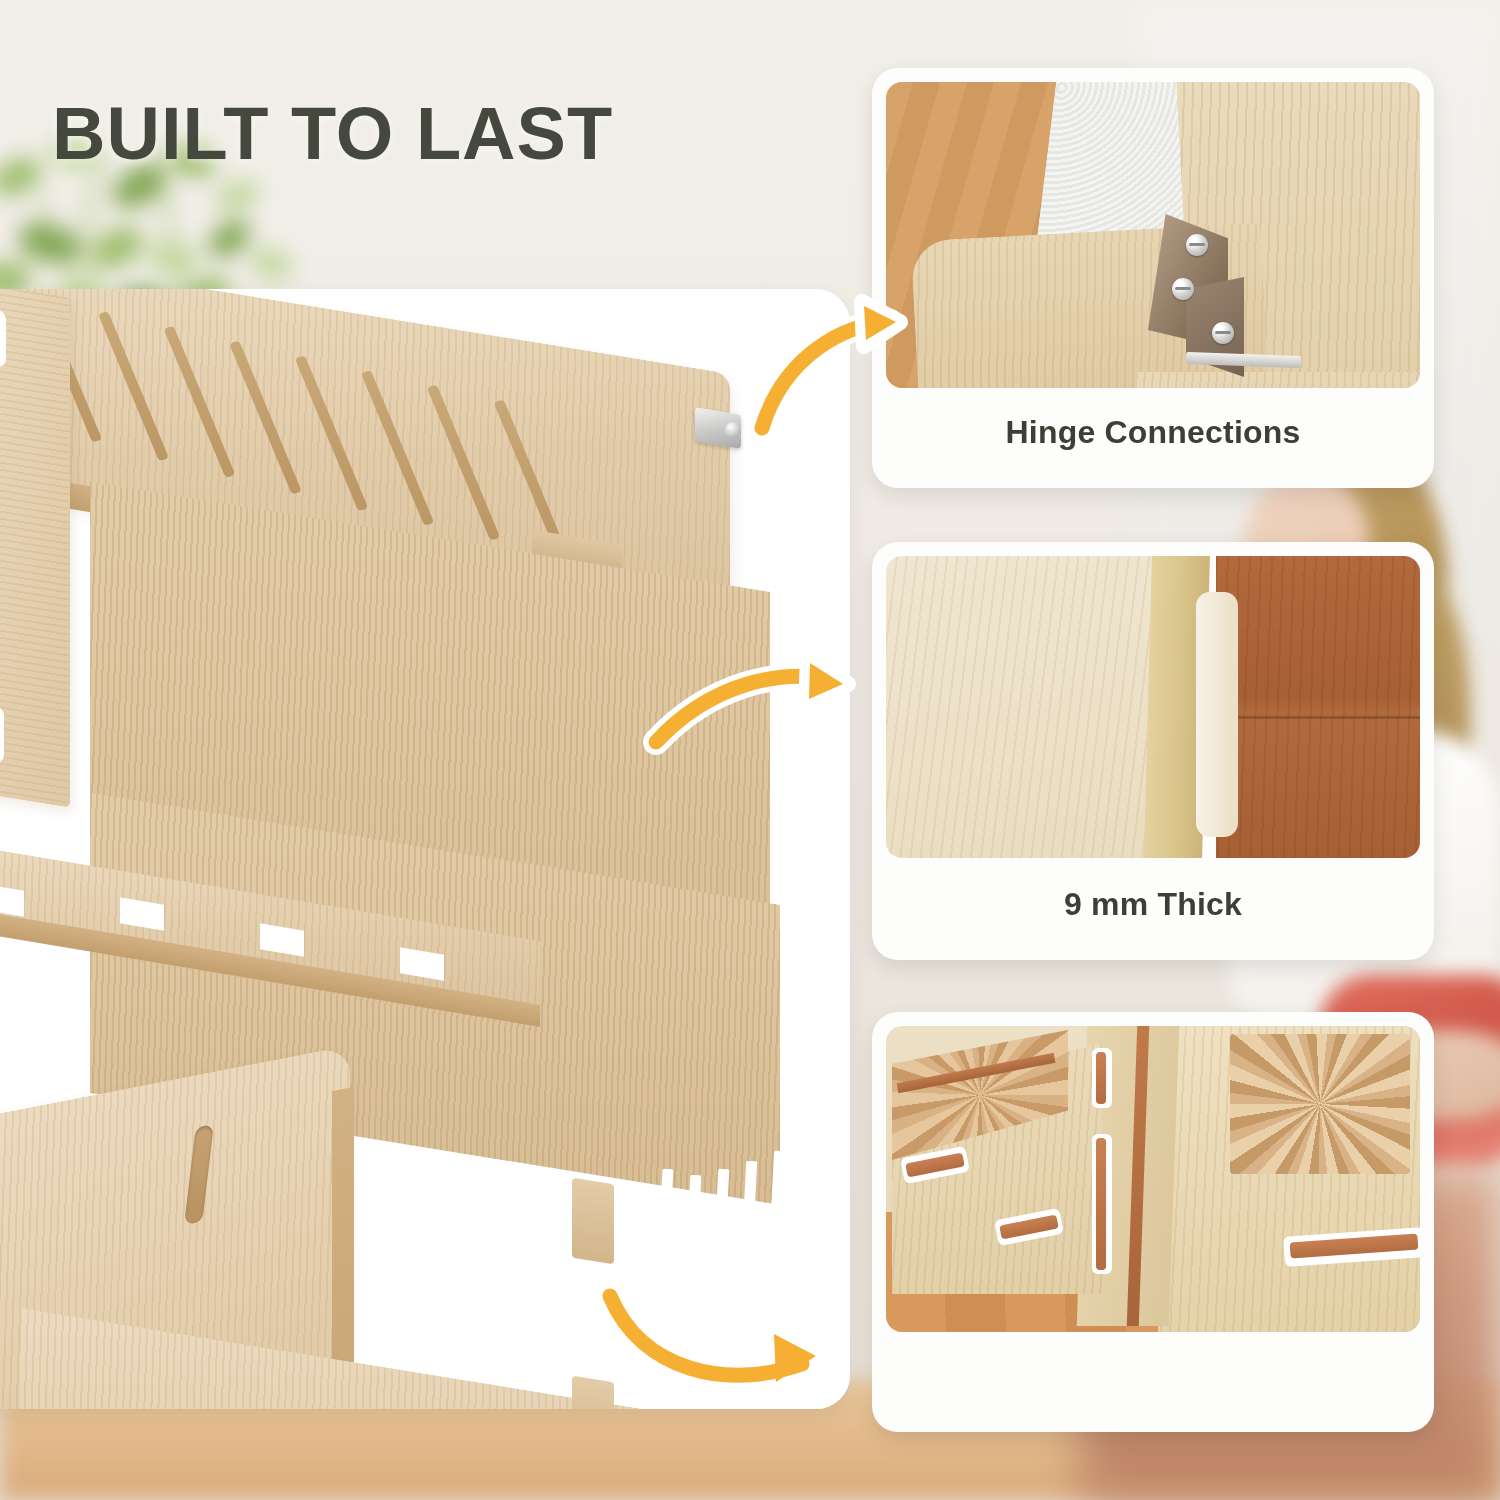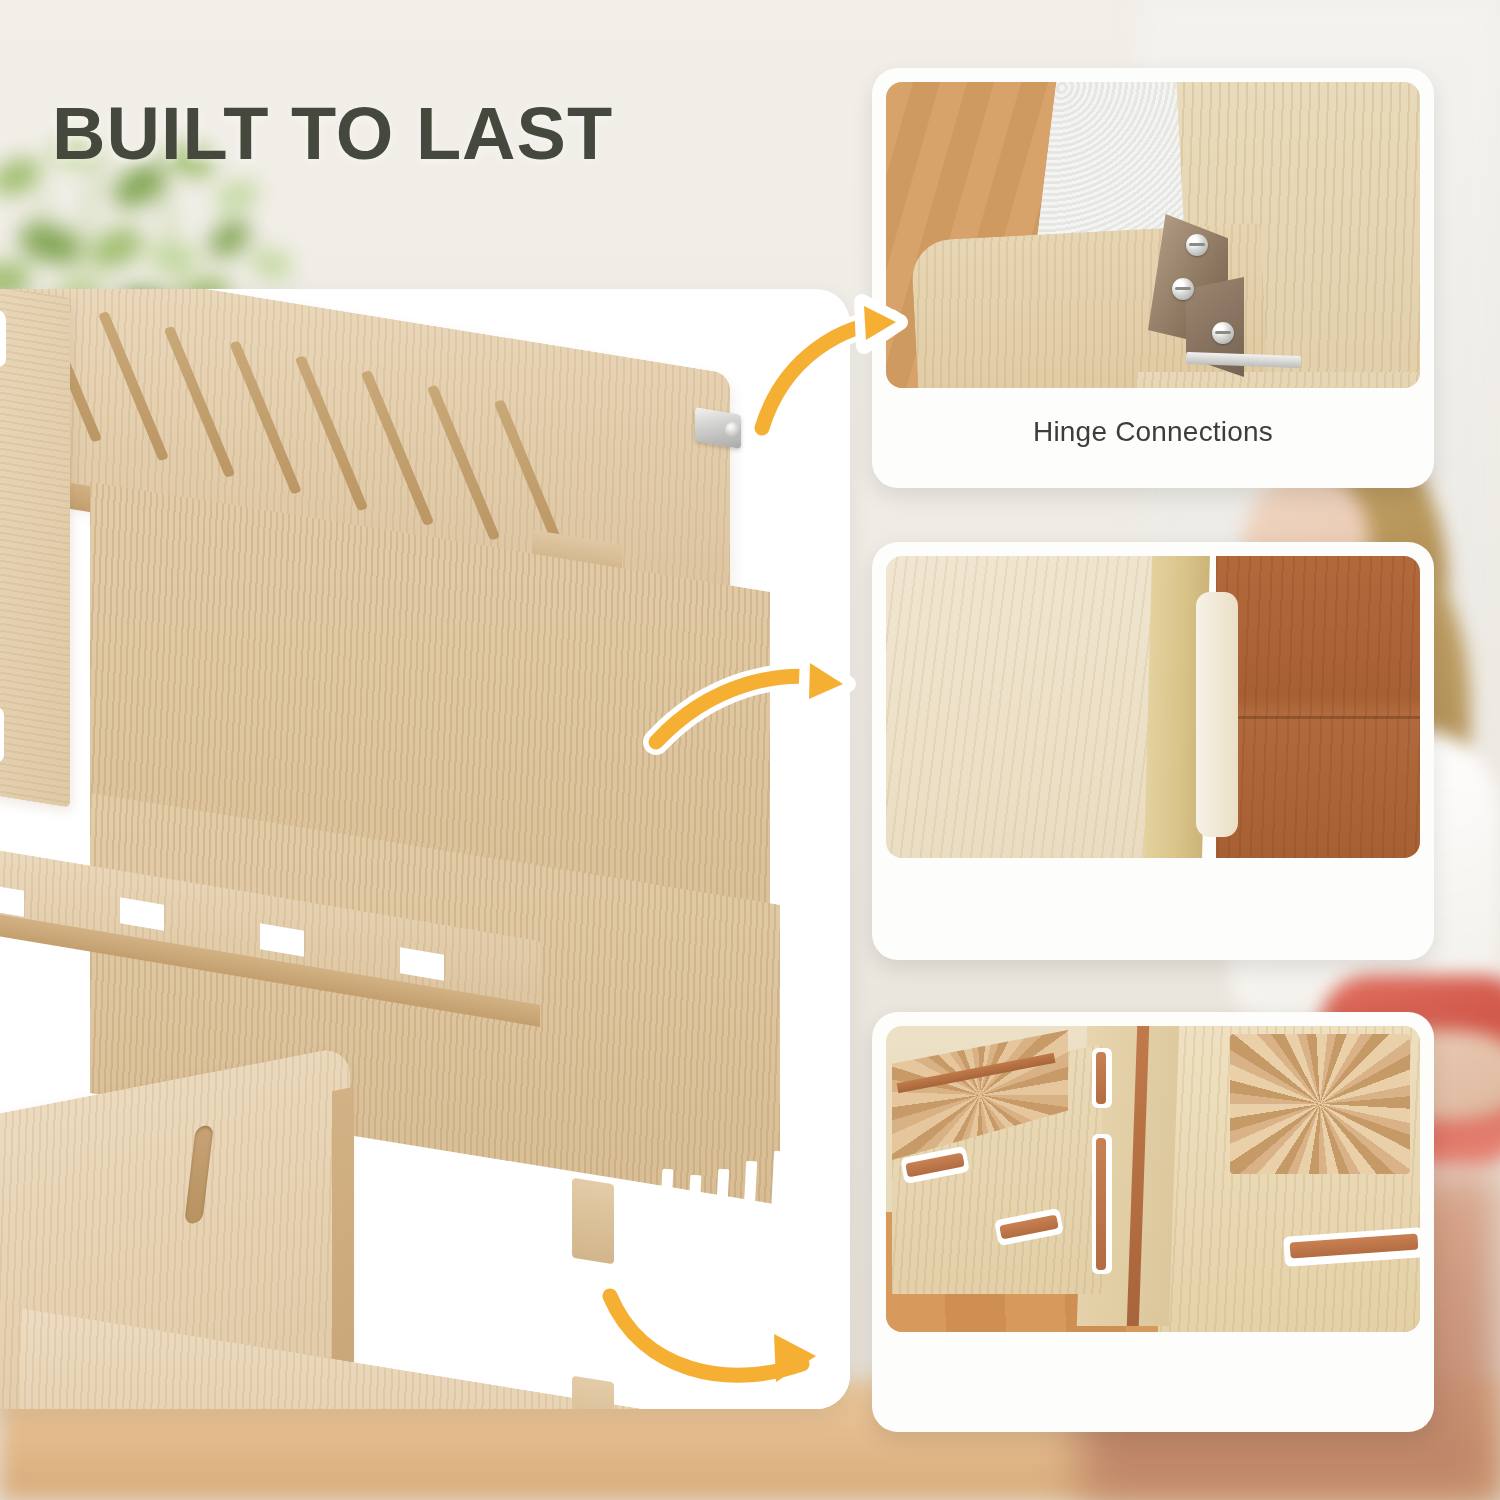--- a/index.html
+++ b/index.html
@@ -184,7 +184,7 @@
   .detail-label{
     position:absolute;left:0;right:0;bottom:0;
     text-align:center;color:#3c3f36;
-    font-size:28px;font-weight:normal;letter-spacing:.2px;
+    font-size:32px;font-weight:bold;letter-spacing:.2px;
   }
 
   

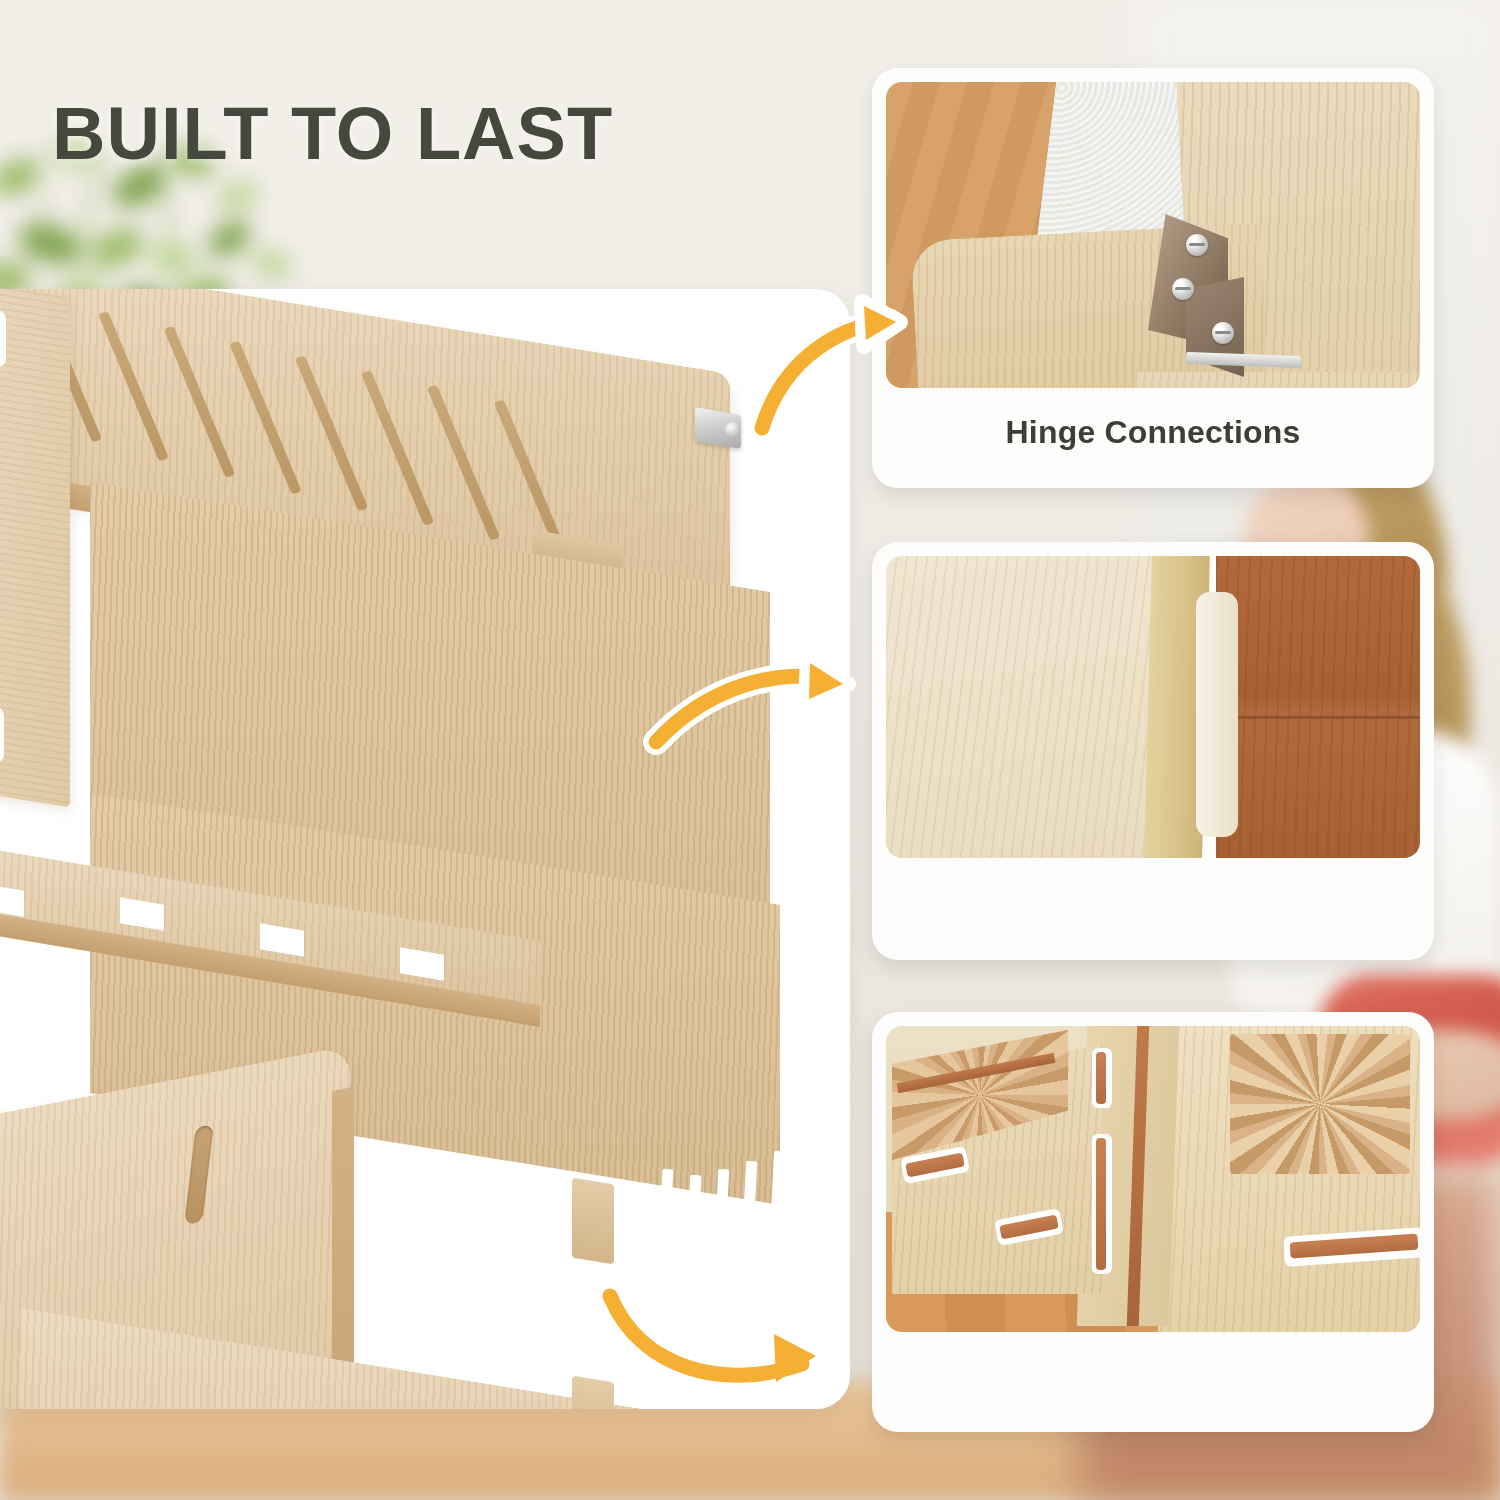--- a/index.html
+++ b/index.html
@@ -398,6 +398,7 @@
         <div class="ph2-white"></div>
       </div>
     </div>
+    <div class="detail-label" style="height:112px;line-height:112px;">9 mm Thick</div>
   </div>
 
   <div class="detail-card" style="left:872px;top:1012px;width:562px;height:420px;">

